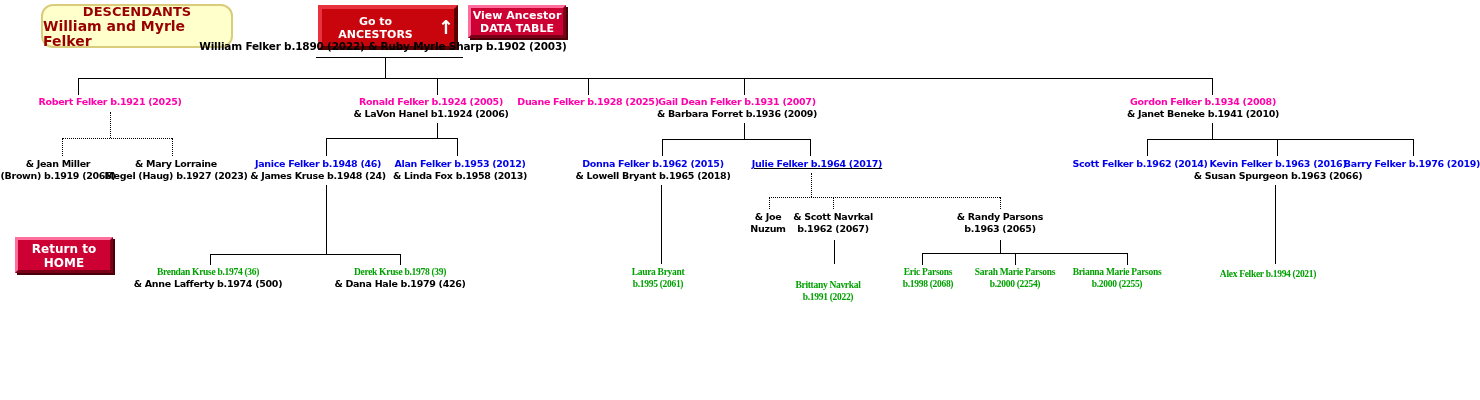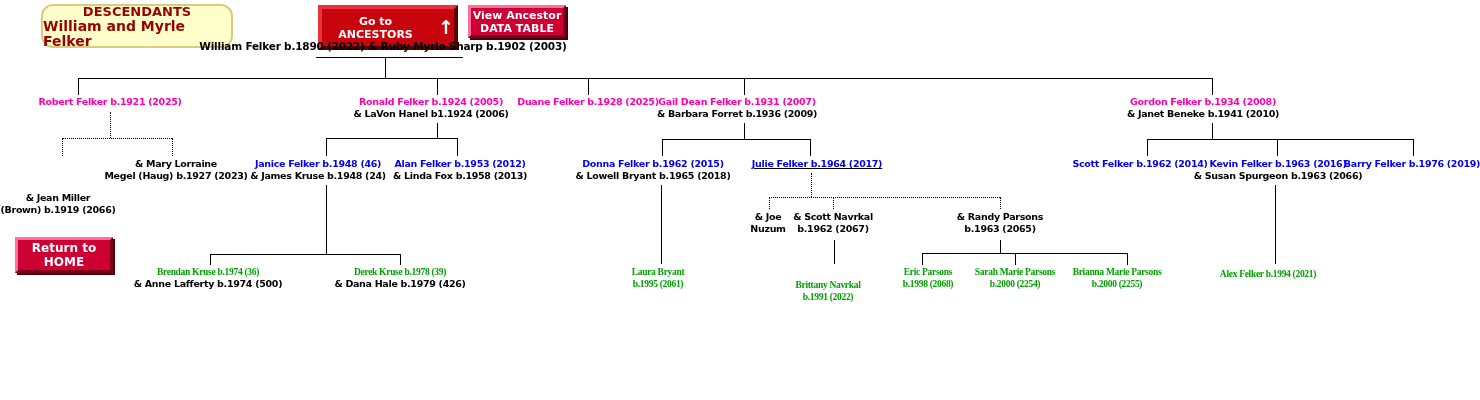--- a/index.html
+++ b/index.html
@@ -30,6 +30,7 @@
     background:#CC0033;border:3px solid;border-color:#FF6E9C #7A0018 #7A0018 #FF6E9C;
     flex-direction:column;line-height:13px;font-size:11px;
     box-shadow:2px 2px 0 #4A000A;
+    justify-content:flex-end;
   }
   .btn-datatable{left:468px;top:5px;width:98px;height:33px;}
   .btn-home{left:15px;top:237px;width:98px;height:36px;font-size:12px;line-height:14px;}

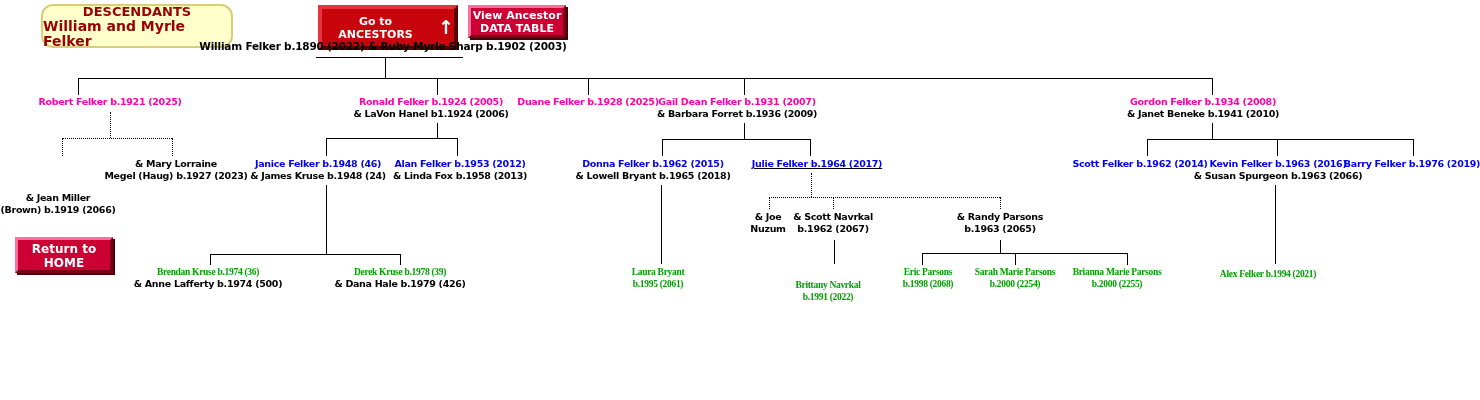--- a/index.html
+++ b/index.html
@@ -140,7 +140,7 @@
       <div class="gen2">Gordon Felker b.1934 (2008)</div>
       <div class="spouse">&amp; Janet Beneke b.1941 (2010)</div>
     </div>
-    <div class="node" style="left: 58px; top: 158px; margin-top: 34px;">
+    <div class="node" style="left: 58px; top: 158px;">
       <div class="spouse">&amp; Jean Miller</div>
       <div class="spouse">(Brown) b.1919 (2066)</div>
     </div>

